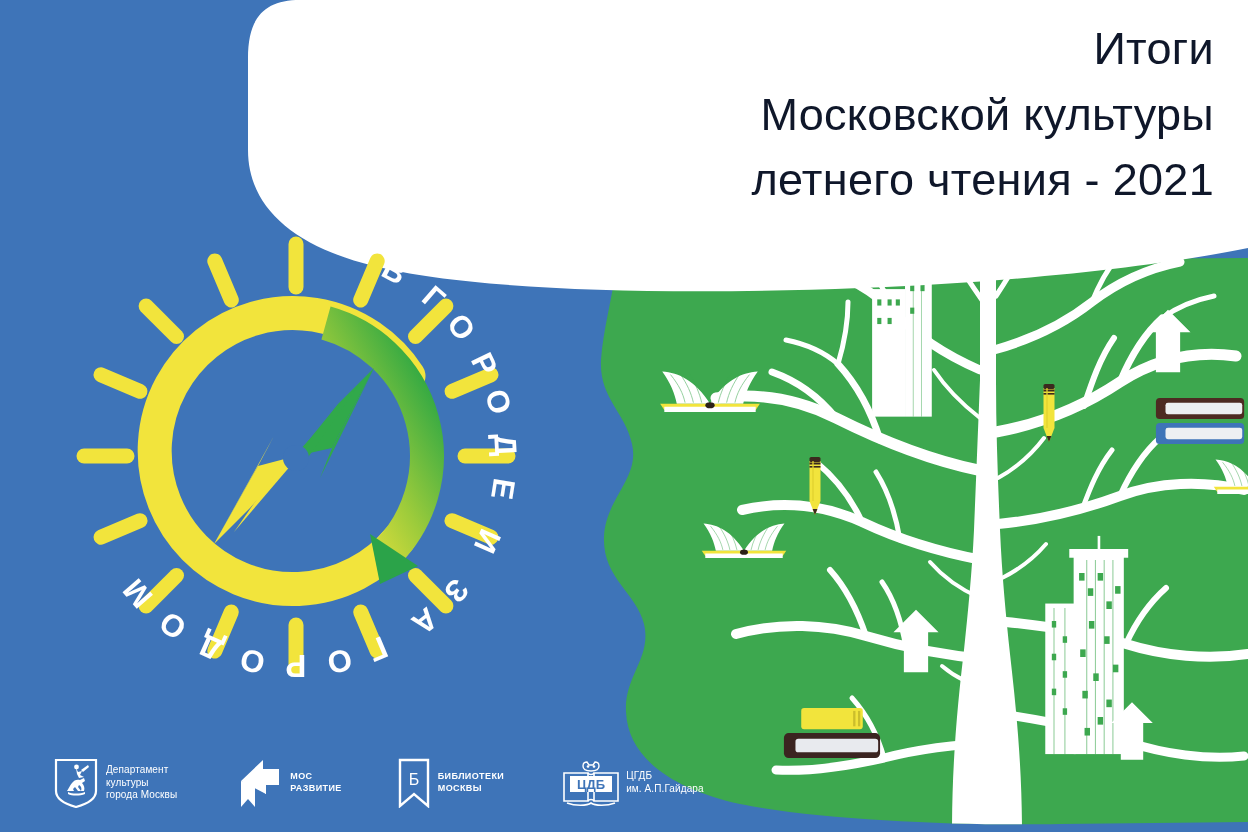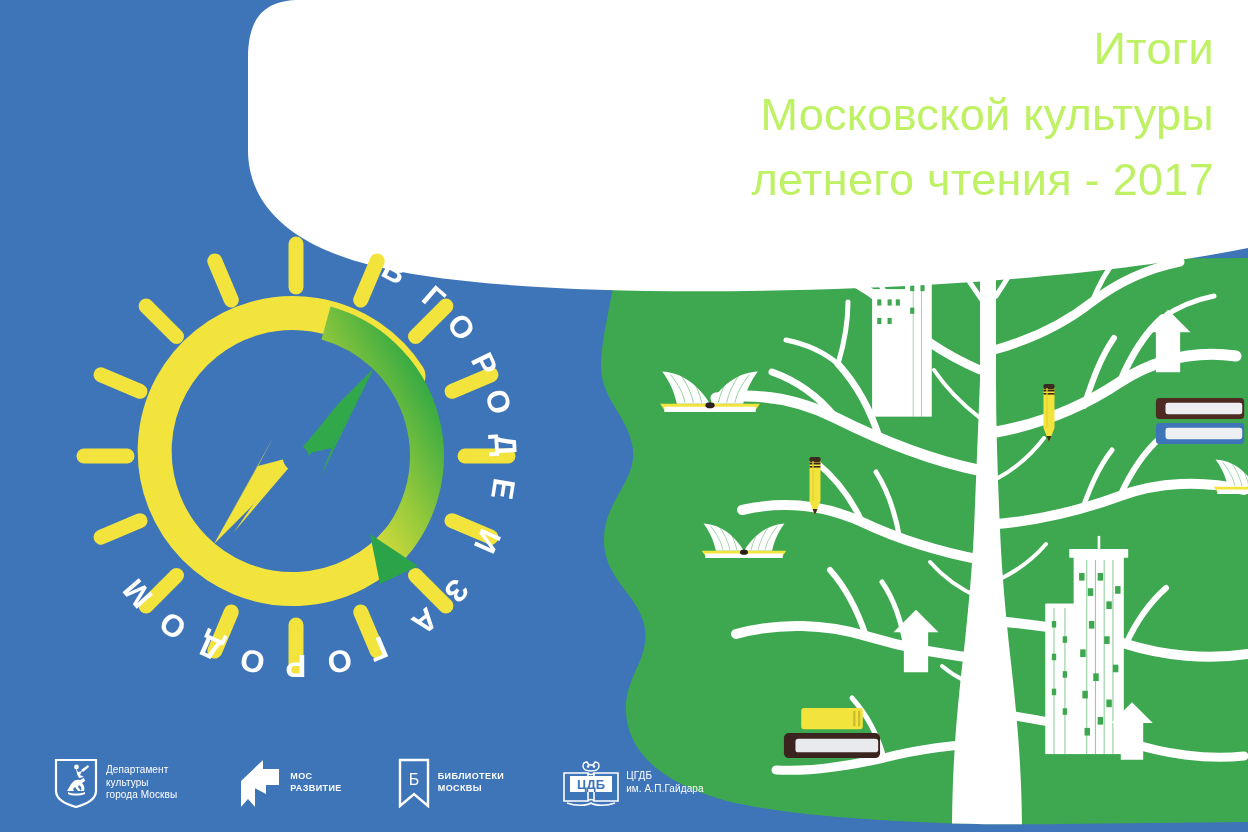--- a/index.html
+++ b/index.html
@@ -18,7 +18,7 @@
     top:16px; right:34px;
     width:720px;
     text-align:right;
-    color:#bef264;
+    color:#0f172a;
     font-size:45px;
     line-height:1.46;
     font-weight:400;

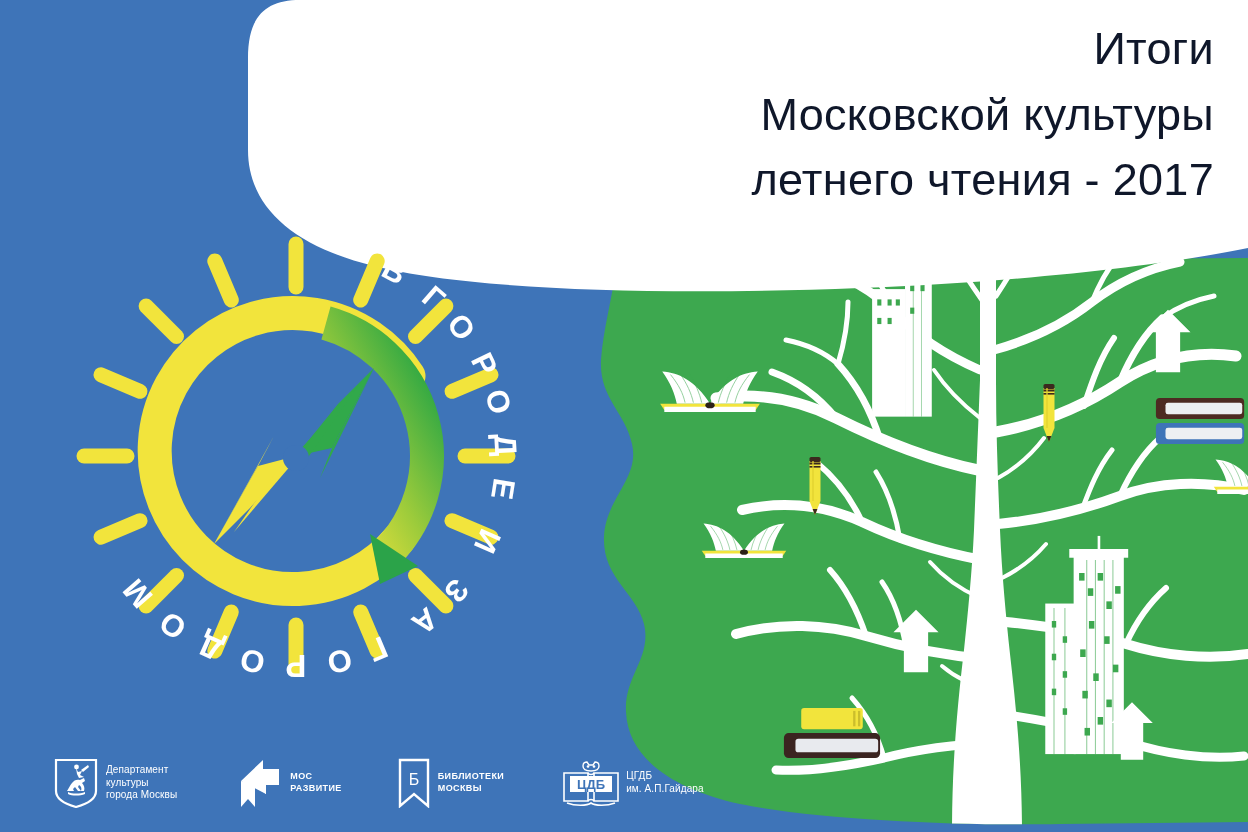--- a/index.html
+++ b/index.html
@@ -374,7 +374,7 @@
 <div class="title-block">
   <span class="title-line">Итоги</span>
   <span class="title-line">Московской культуры</span>
-  <span class="title-line">летнего чтения - 2017</span>
+  <span class="title-line">летнего чтения - 2021</span>
 </div>
 
 <div class="footer">

